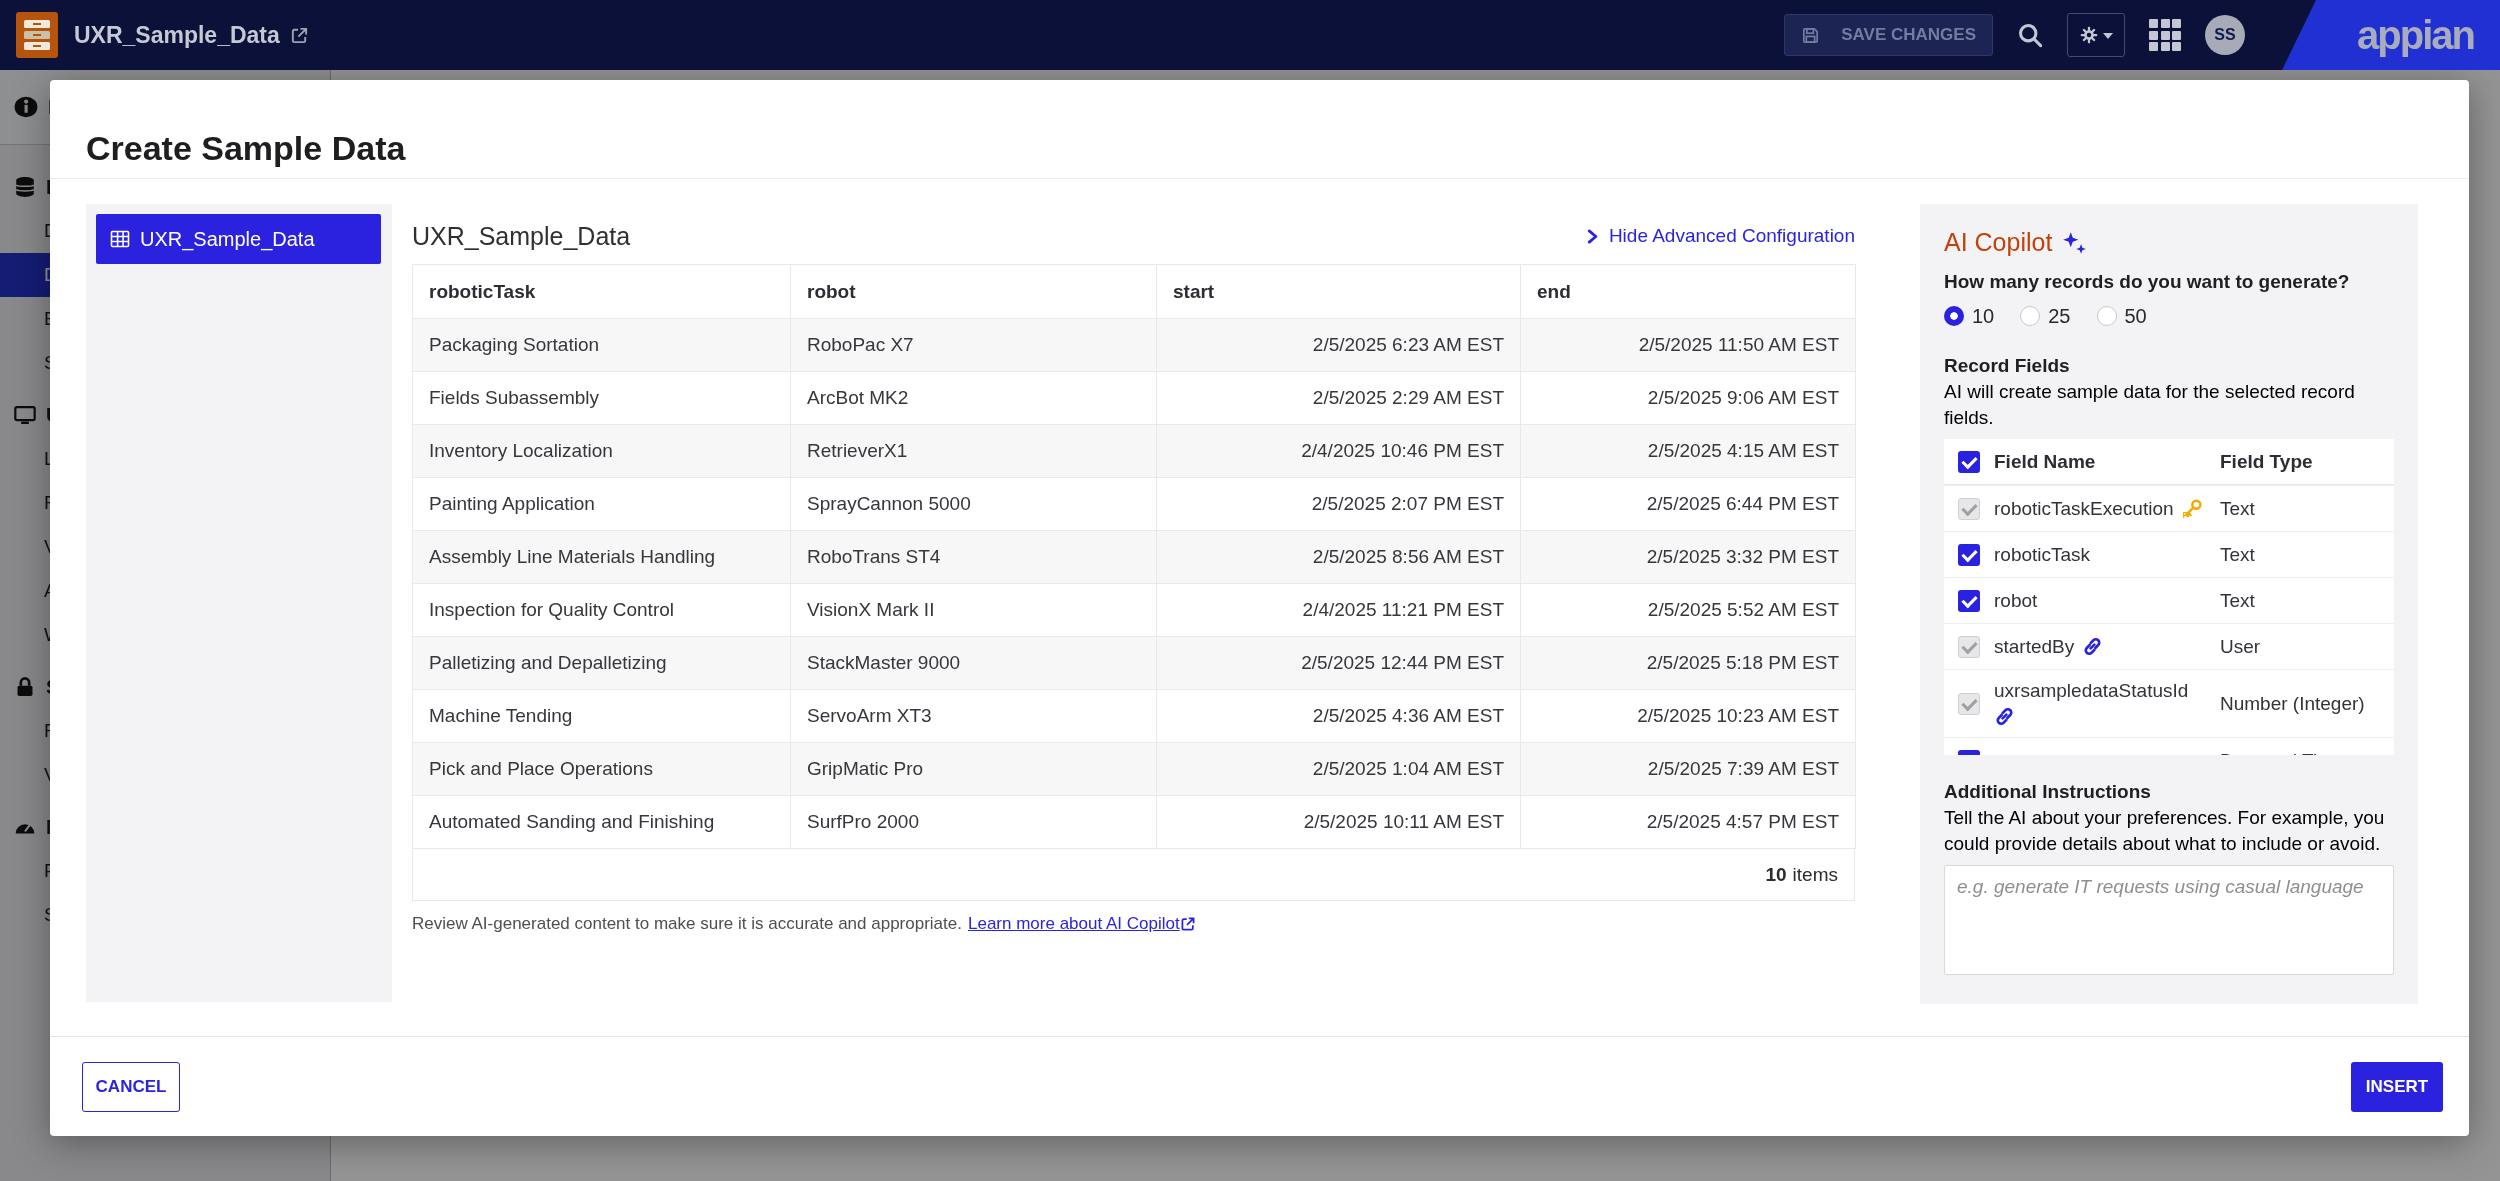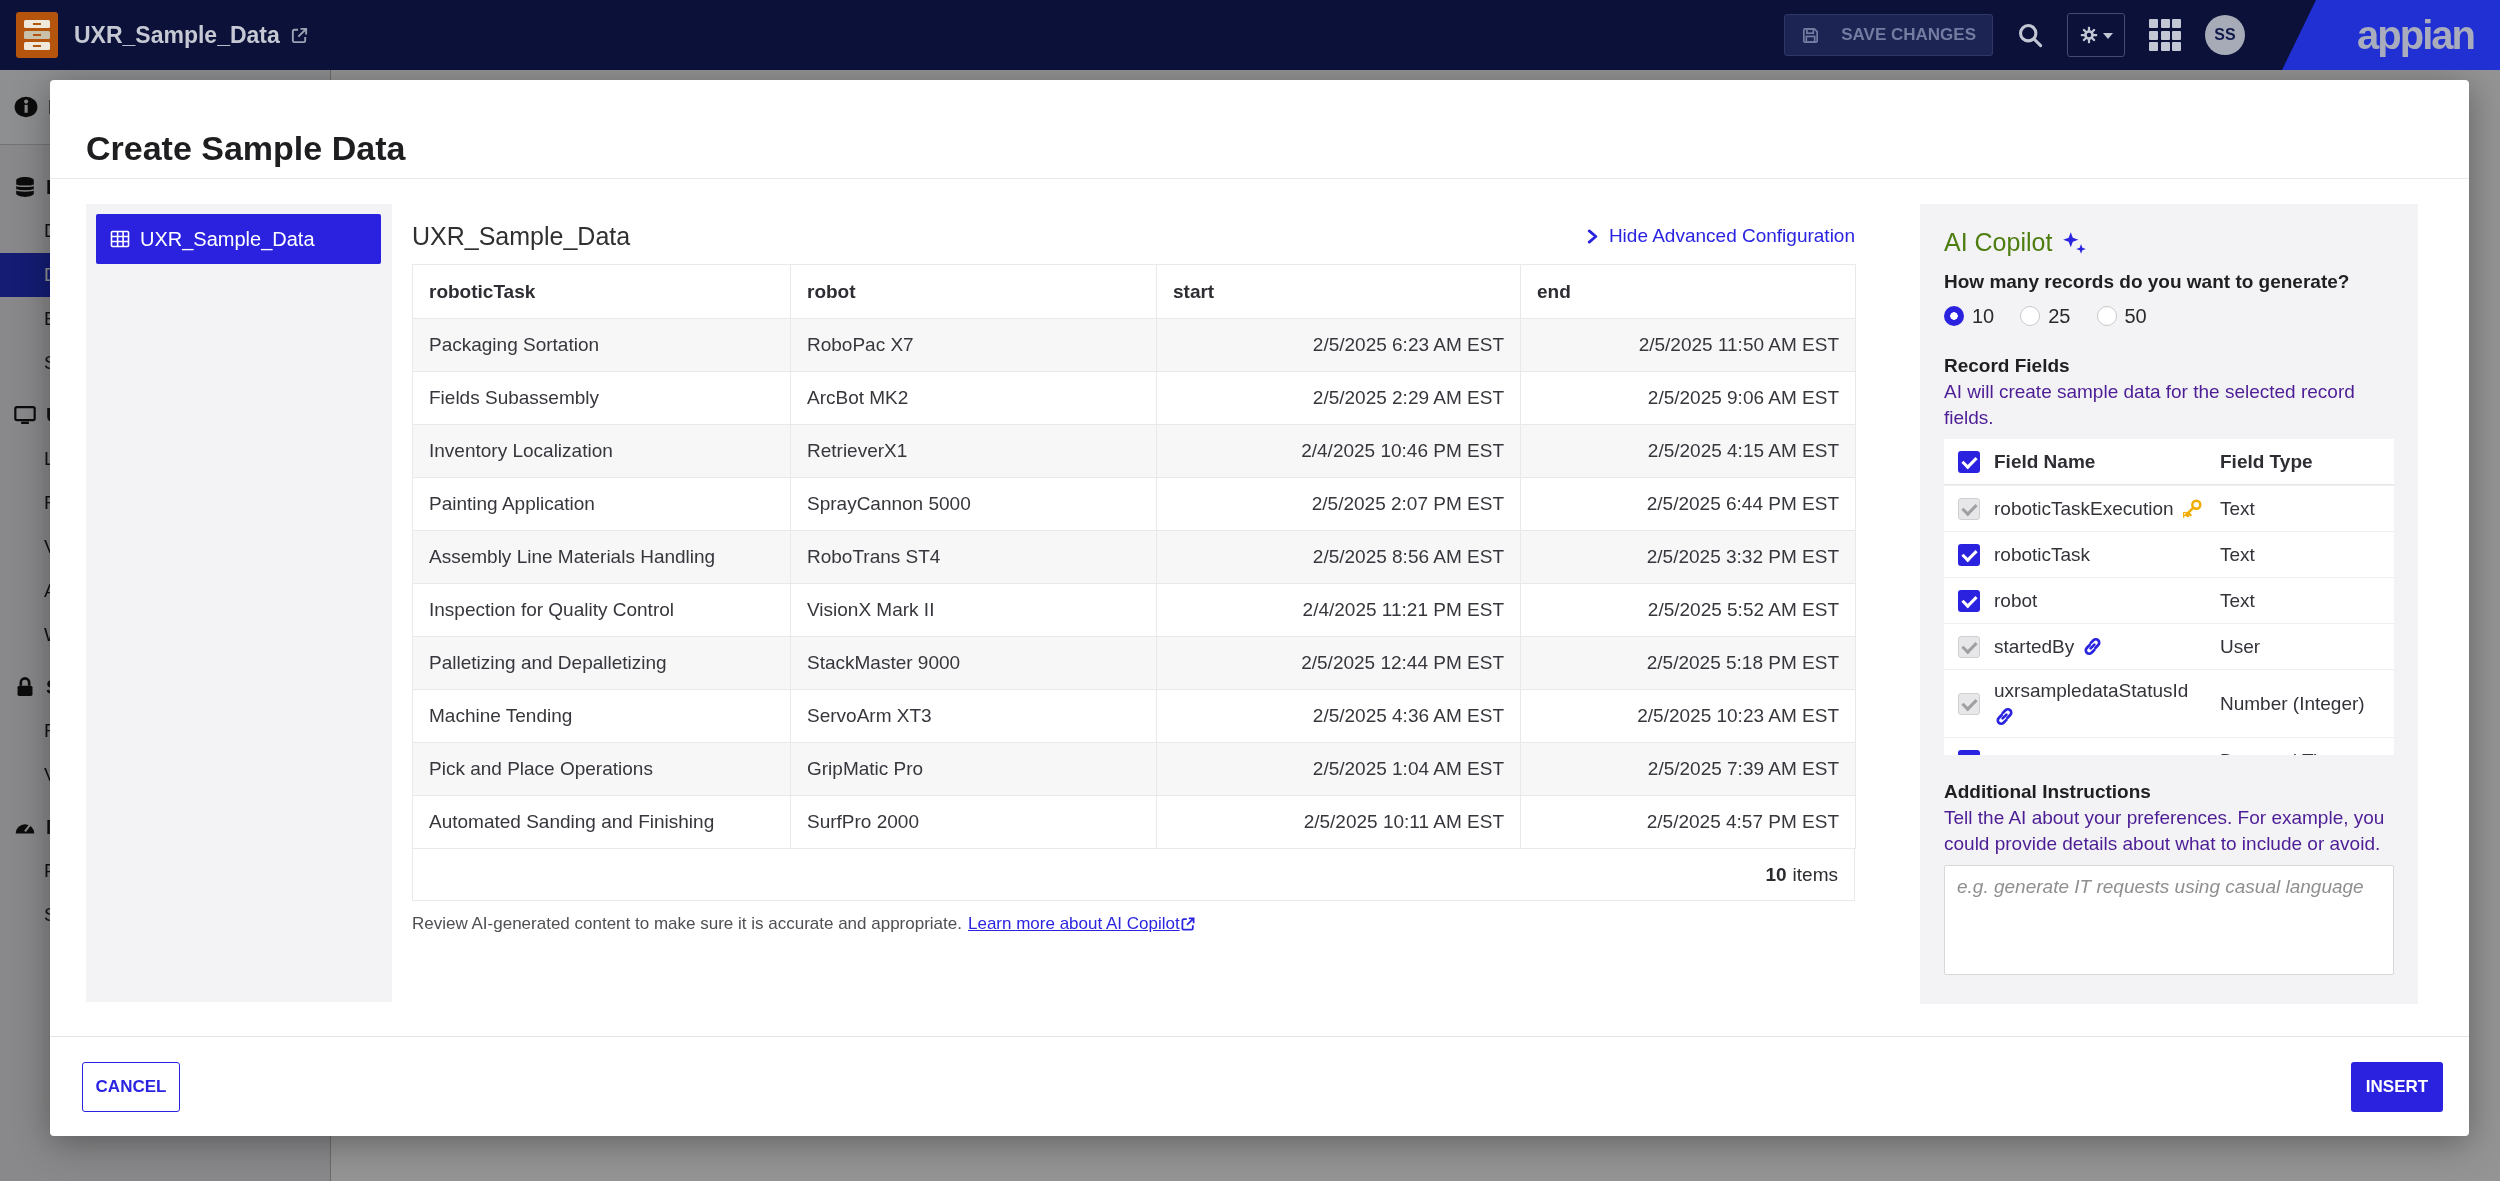--- a/index.html
+++ b/index.html
@@ -87,7 +87,7 @@
   
   .copilot{position:absolute;left:1870px;top:124px;width:498px;height:800px;background:#f3f3f5;
     box-sizing:border-box;padding:24px;overflow:hidden;}
-  .cp-title{display:flex;align-items:center;gap:9px;font-size:25px;color:#4d7c0f;}
+  .cp-title{display:flex;align-items:center;gap:9px;font-size:25px;color:#c2410c;}
   .cp-title svg{width:26px;height:26px;}
   .cp-q{margin-top:14px;font-size:19px;font-weight:700;color:#1f1f22;}
   .radios{margin-top:10px;display:flex;gap:26px;align-items:center;height:26px;}

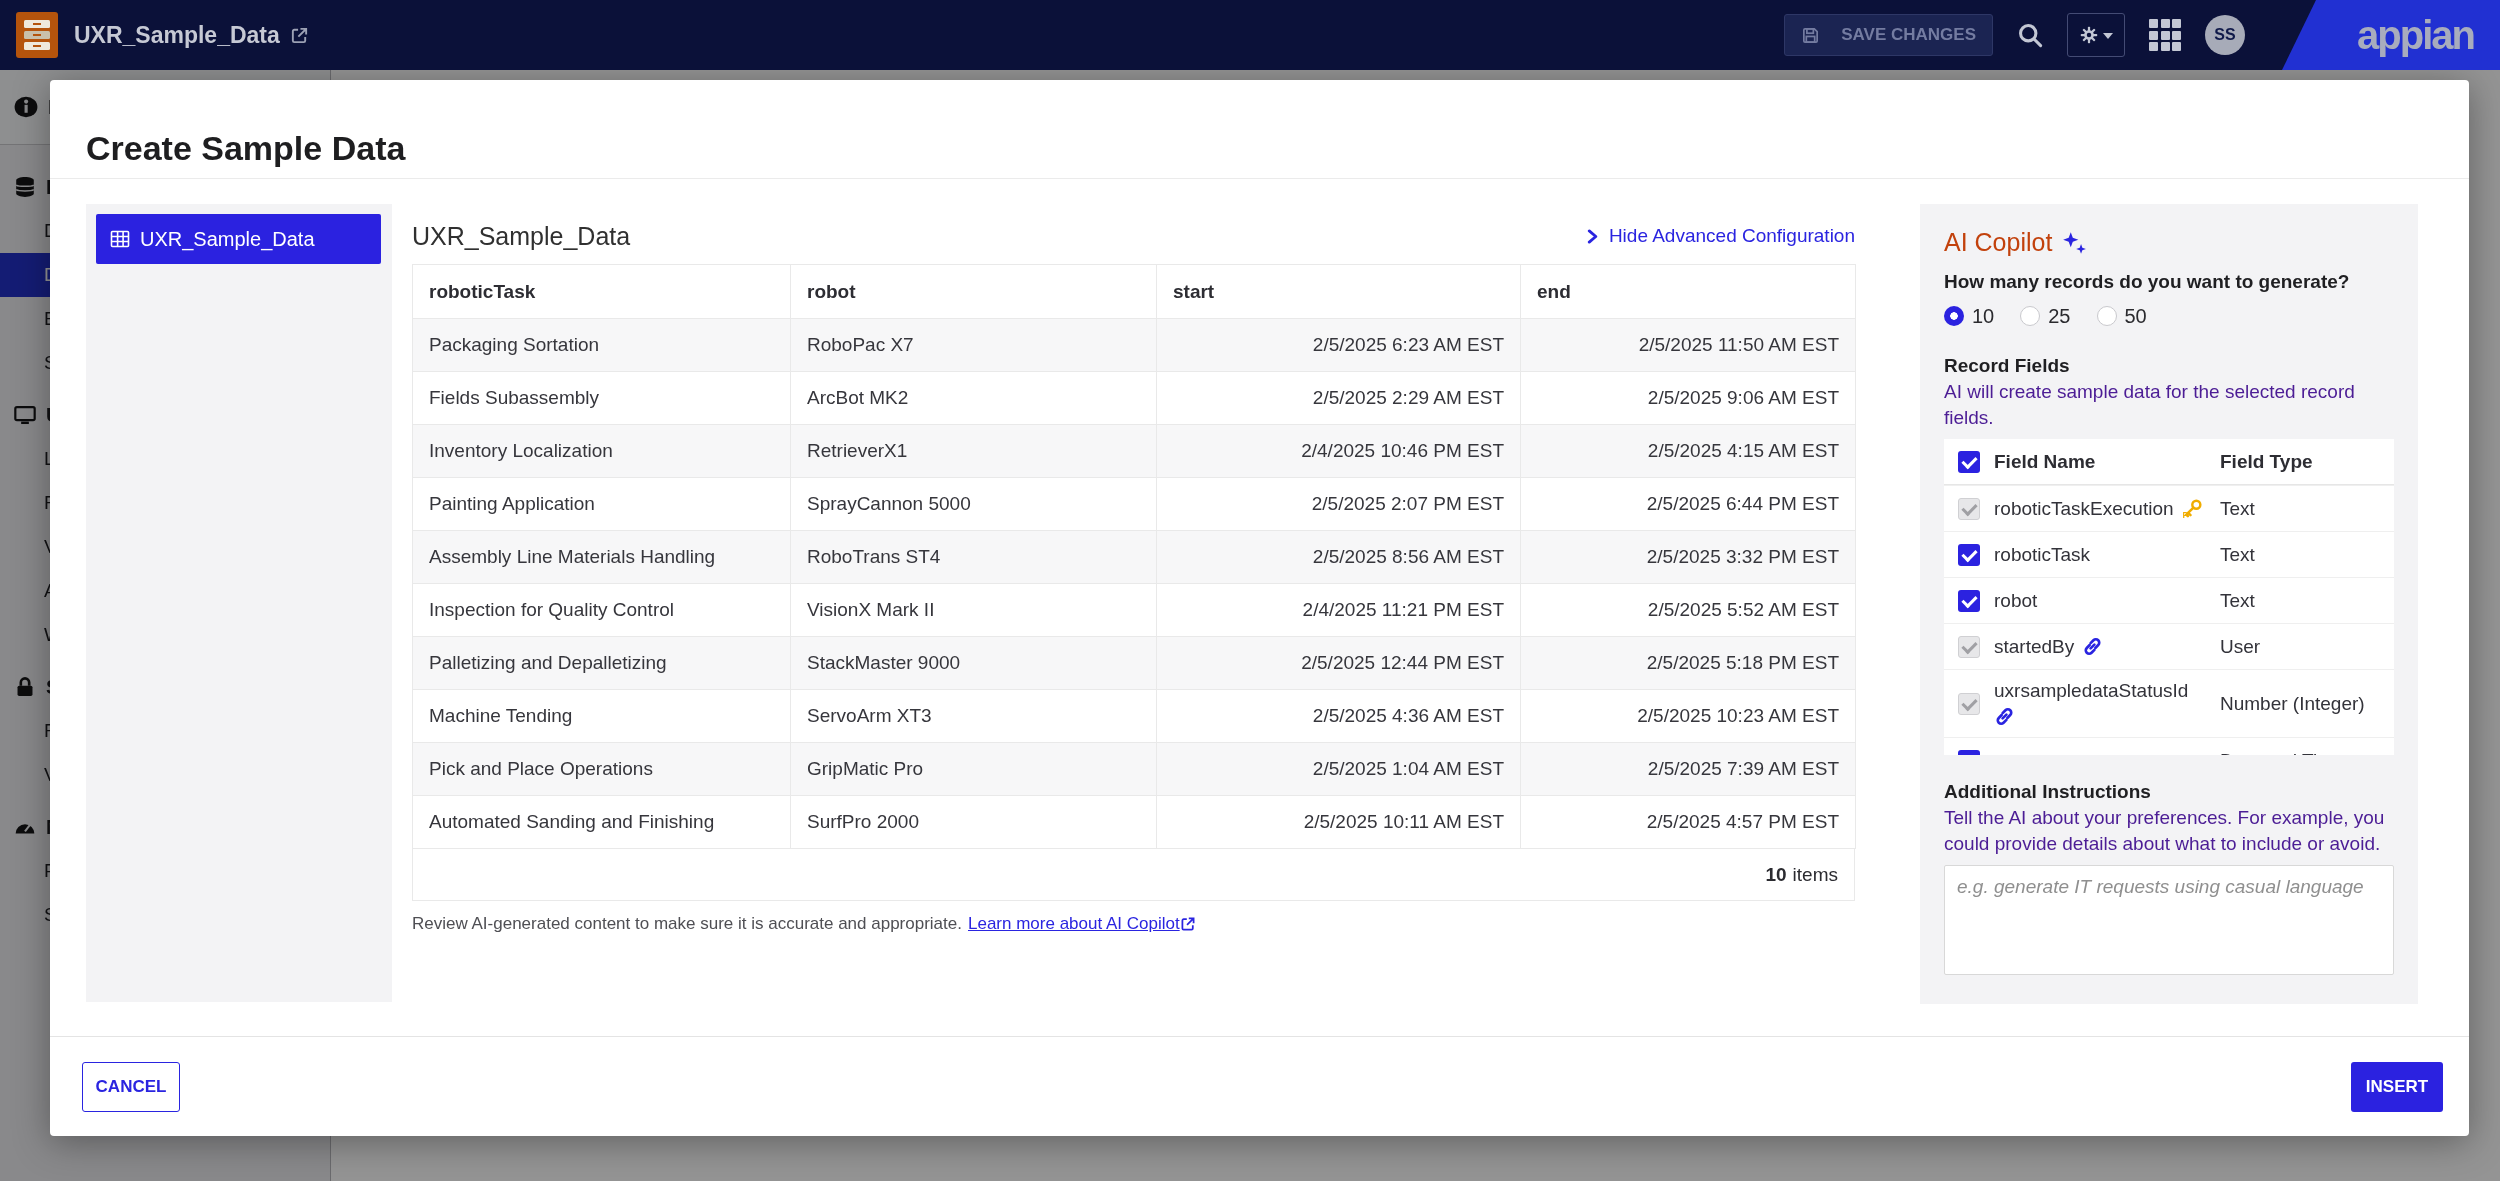--- a/index.html
+++ b/index.html
@@ -95,7 +95,7 @@
   .radio{width:20px;height:20px;border-radius:50%;background:#fff;border:1px solid #c9c9cd;box-sizing:border-box;}
   .radio.on{border:none;background:radial-gradient(circle,#fff 0 3.5px,#2b22e0 4px 100%);}
   .cp-sec{margin-top:26px;font-size:19px;font-weight:700;color:#1f1f22;}
-  .cp-desc{margin-top:2px;font-size:19px;line-height:26px;color:#4c1d95;}
+  .cp-desc{margin-top:2px;font-size:19px;line-height:26px;color:#000000;}
   .fields-card{margin-top:8px;background:#fff;height:316px;overflow:hidden;}
   .frow{display:flex;align-items:center;padding:10px 14px;border-top:1px solid #efefef;box-sizing:border-box;}
   .frow:first-child{border-top:none;border-bottom:1px solid #e6e6e6;min-height:44px;}

